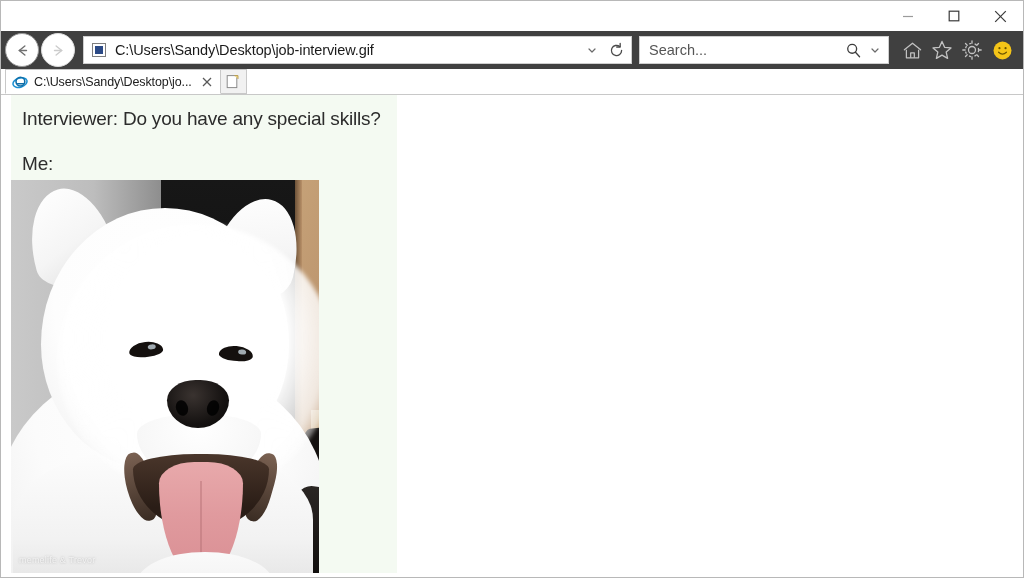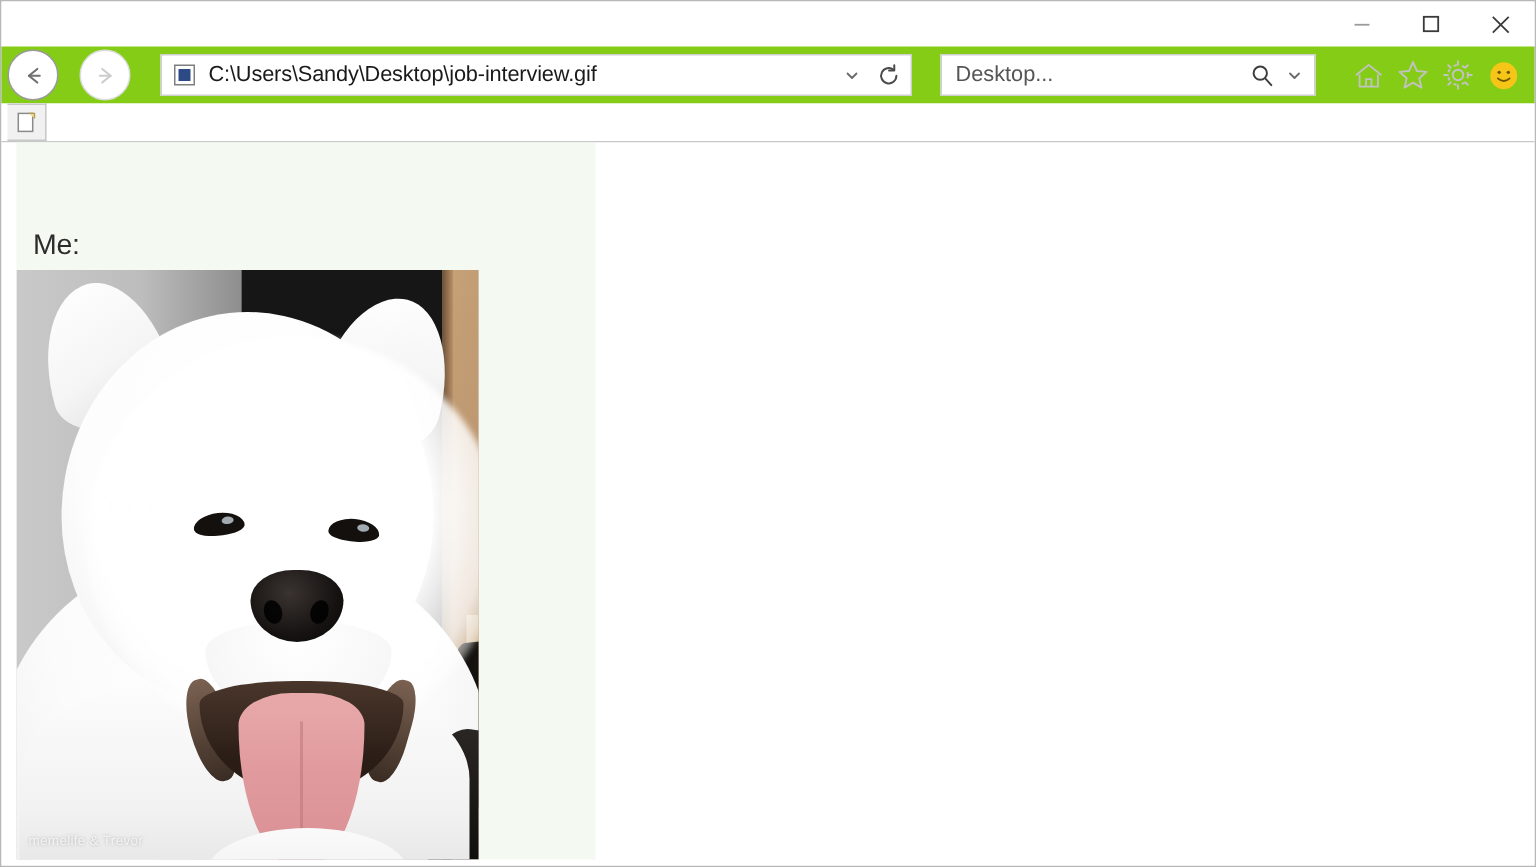--- a/index.html
+++ b/index.html
@@ -54,9 +54,8 @@
     display: flex;
     align-items: center;
     padding: 0 6px 0 4px;
-    background: #84cc16;
-    box-sizing: border-box;
-    gap: 12px;
+    background: #404040;
+    box-sizing: border-box;
   }
   .nav-circle {
     width: 32px;

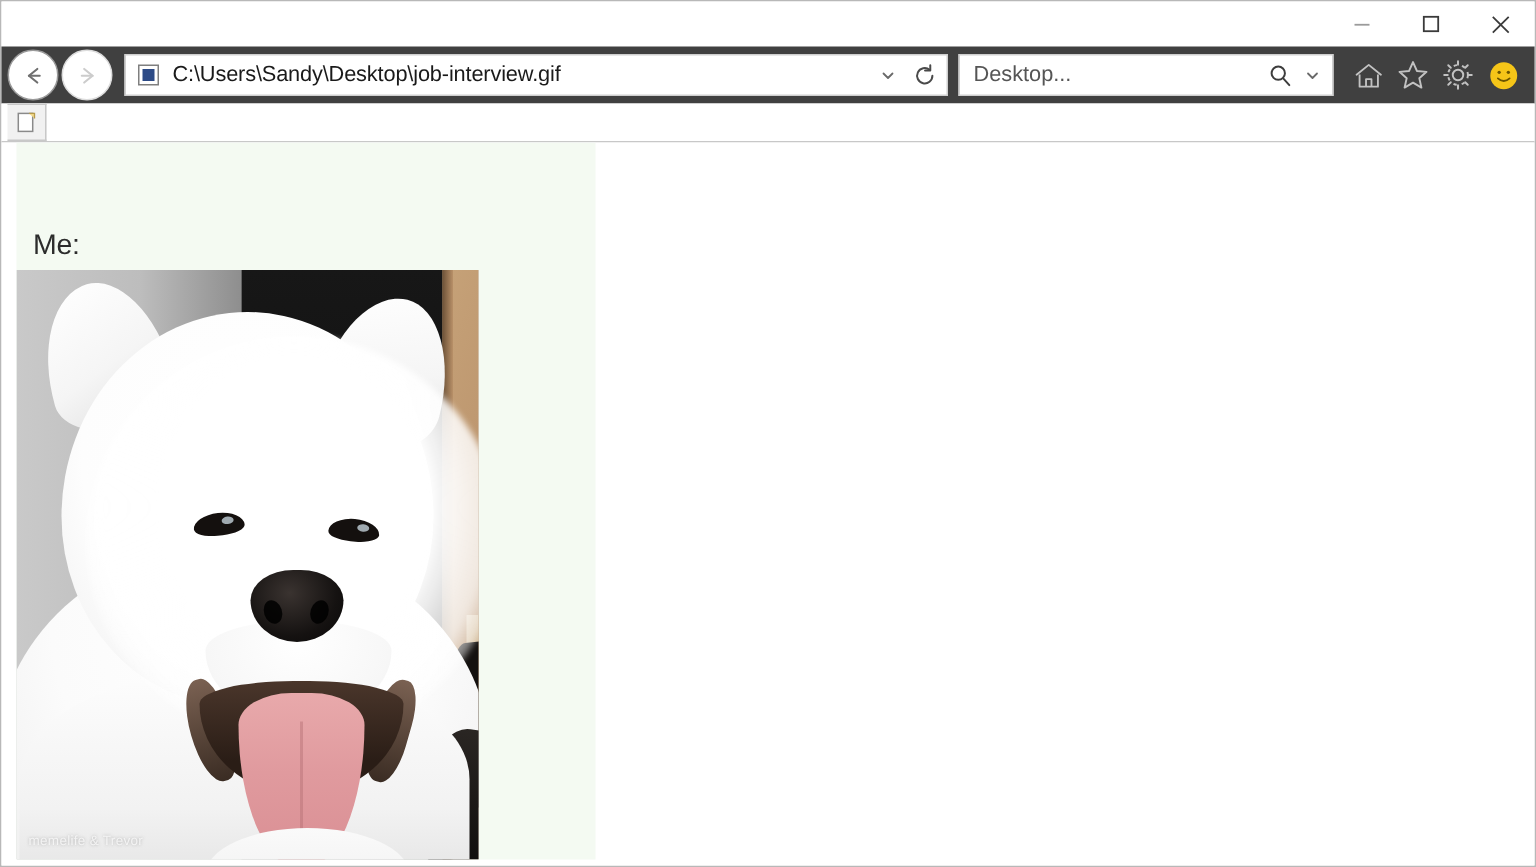--- a/index.html
+++ b/index.html
@@ -473,7 +473,7 @@
     </div>
 
     <div class="searchbar">
-      <span class="search-text">Desktop...</span>
+      <span class="search-text">Search...</span>
       <span class="search-icon-wrap">
         <svg width="17" height="17" viewBox="0 0 18 18" aria-hidden="true">
           <circle cx="7.6" cy="7.2" r="4.7" fill="none" stroke="#3d3d3d" stroke-width="1.4"></circle>

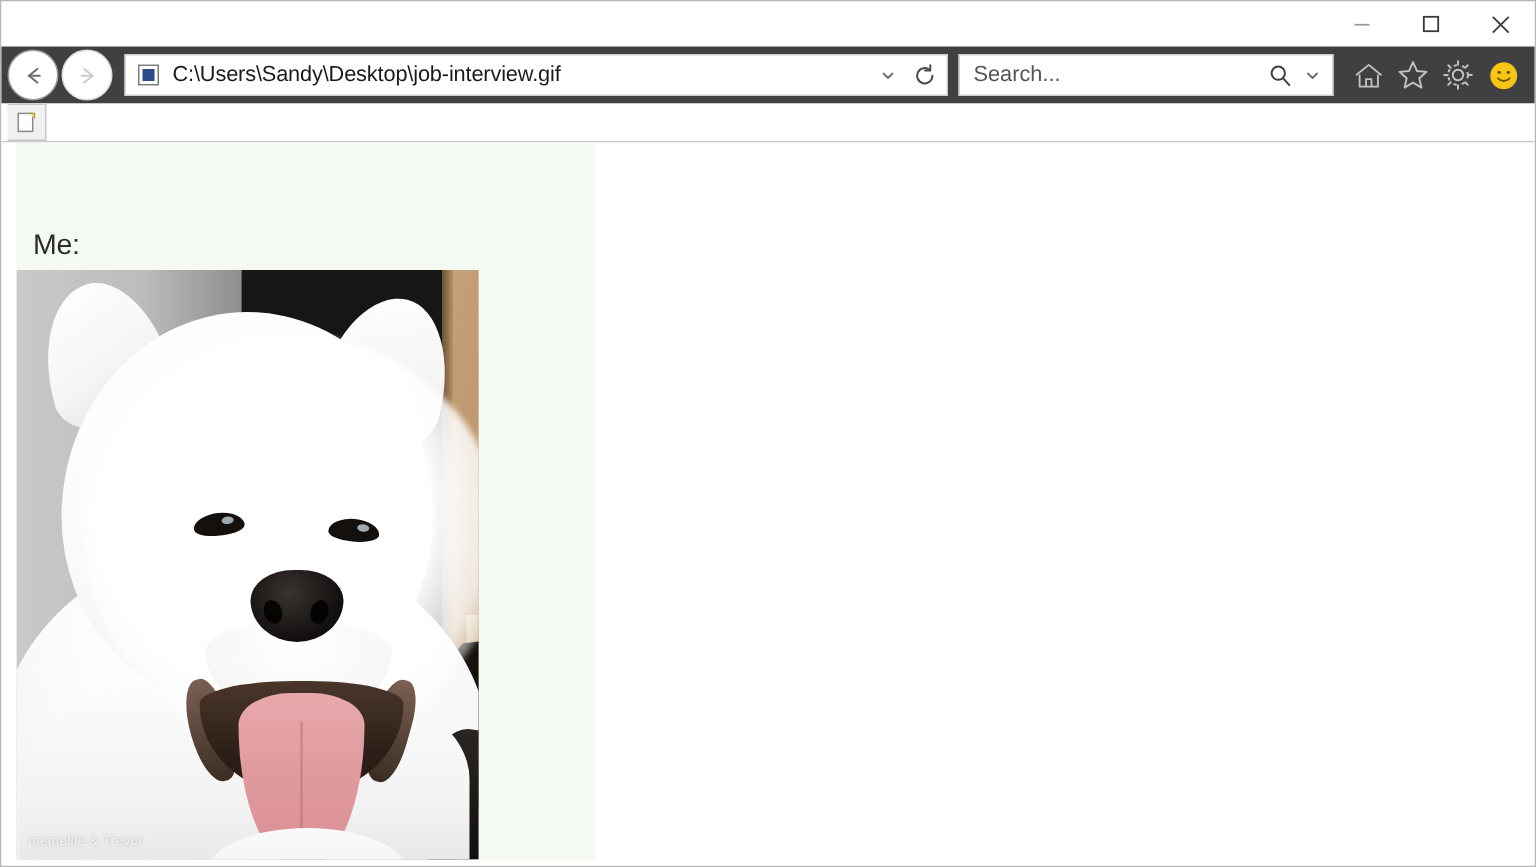--- a/index.html
+++ b/index.html
@@ -522,6 +522,22 @@
   </div>
 
   <div class="tabstrip">
+    <div class="tab">
+      <span class="tab-favicon">
+        <svg width="16" height="16" viewBox="0 0 16 16" aria-hidden="true">
+          <ellipse cx="8" cy="8.6" rx="7.2" ry="4.6" fill="none" stroke="#1a8fd1" stroke-width="1.5" transform="rotate(-18 8 8.6)"></ellipse>
+          <circle cx="8.4" cy="7.6" r="4.4" fill="none" stroke="#0f6ea8" stroke-width="1.6"></circle>
+          <path d="M5.6 9.8 L11.6 9.8" stroke="#0f6ea8" stroke-width="1.4" stroke-linecap="round"></path>
+        </svg>
+      </span>
+      <span class="tab-title">C:\Users\Sandy\Desktop\jo...</span>
+      <span class="tab-close">
+        <svg width="10" height="10" viewBox="0 0 10 10" aria-hidden="true">
+          <line x1="1" y1="1" x2="9" y2="9" stroke="#5a5a5a" stroke-width="1.2"></line>
+          <line x1="9" y1="1" x2="1" y2="9" stroke="#5a5a5a" stroke-width="1.2"></line>
+        </svg>
+      </span>
+    </div>
     <div class="newtab">
       <svg width="14" height="15" viewBox="0 0 14 15" aria-hidden="true">
         <rect x="1.2" y="1.6" width="9.6" height="12" fill="#ffffff" stroke="#8a8a8a" stroke-width="1"></rect>

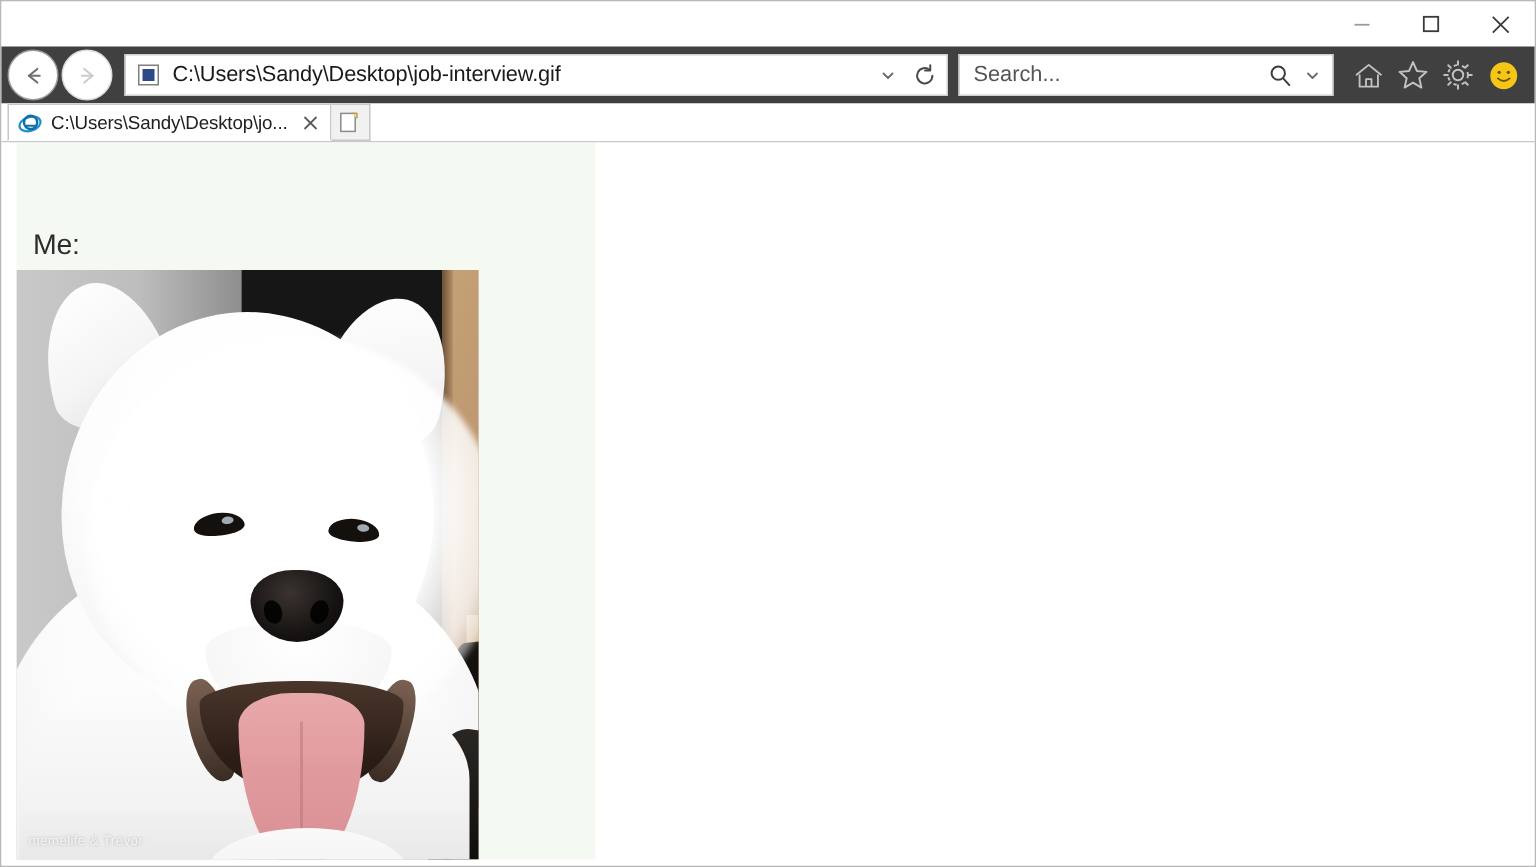--- a/index.html
+++ b/index.html
@@ -550,6 +550,7 @@
 
     <div class="meme">
 
+      <div class="meme-line l1">Interviewer: Do you have any special skills?</div>
       <div class="meme-line l2">Me:</div>
 
       <div class="photo">

